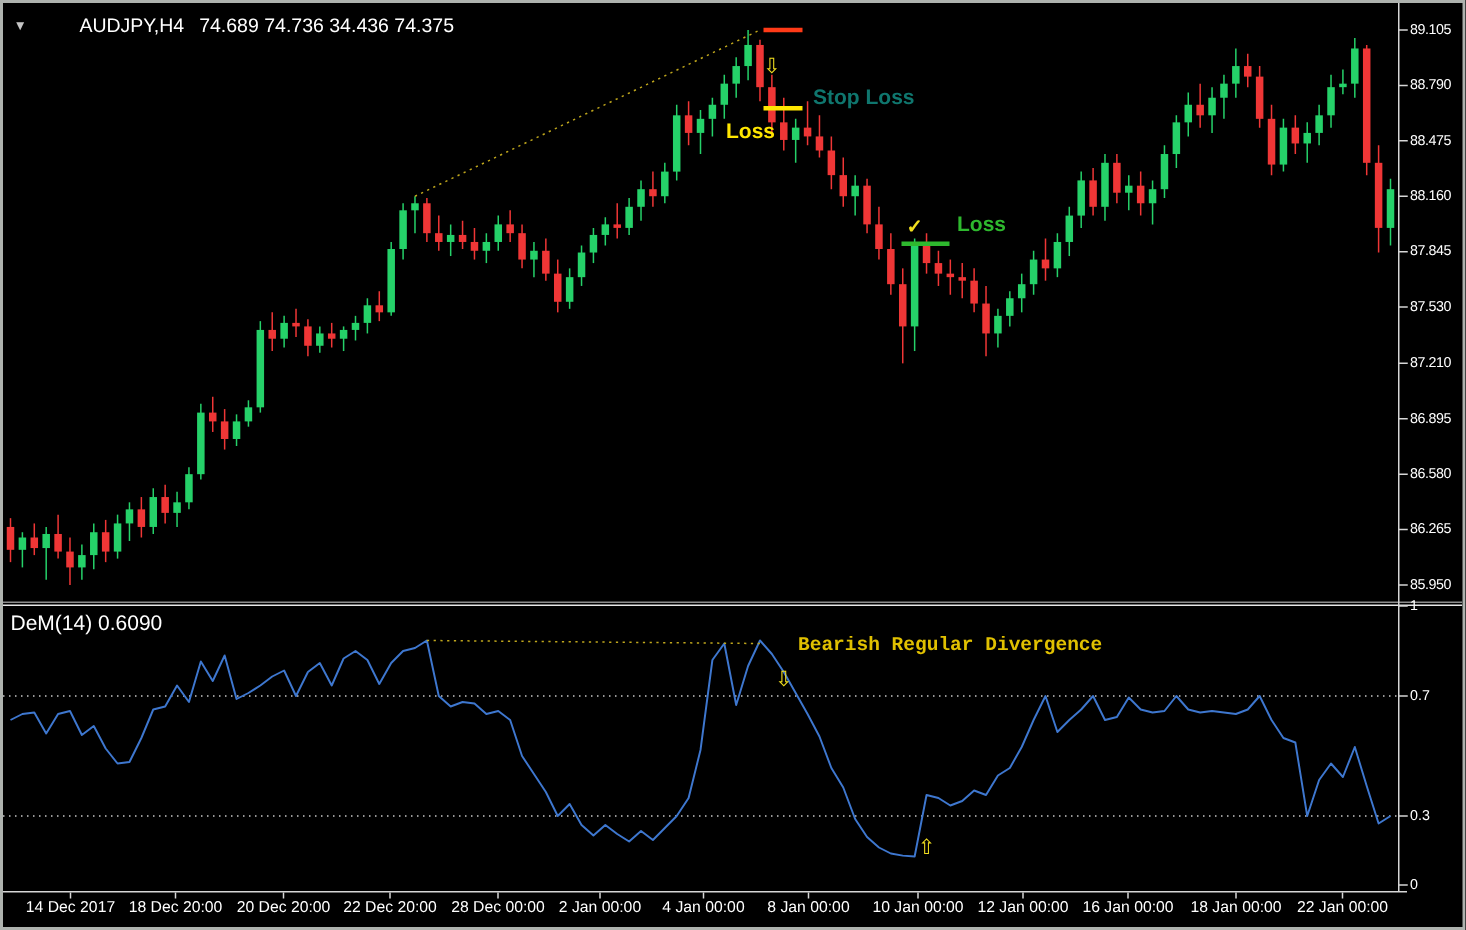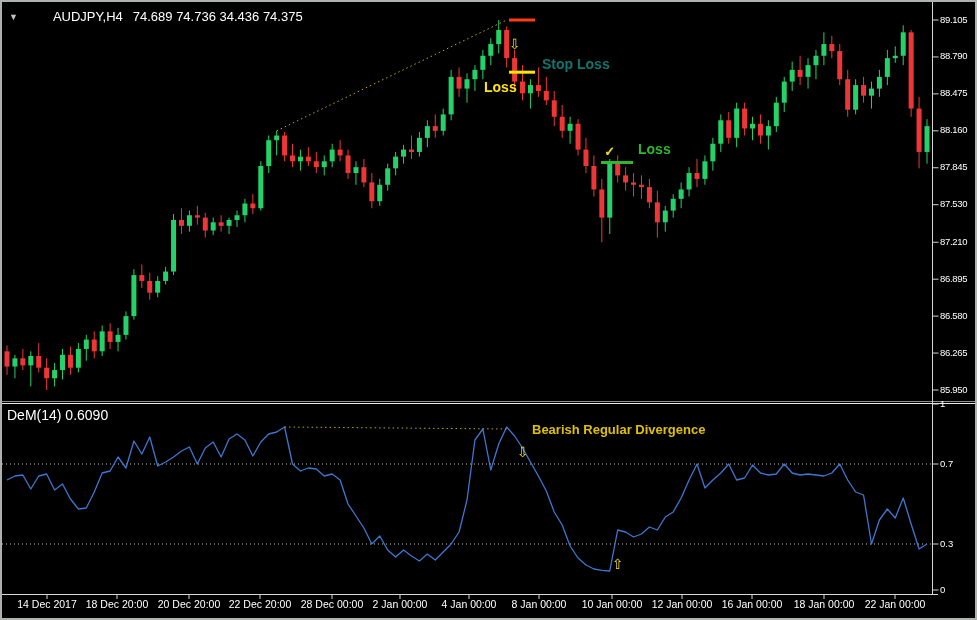--- a/index.html
+++ b/index.html
@@ -14,7 +14,7 @@
   .hdr .sym{margin-right:10px;margin-left:28px;}
   .ind-title{position:absolute;left:5px;top:405px;color:#ffffff;font-size:14px;white-space:nowrap;}
   .anno{position:absolute;font-weight:bold;white-space:nowrap;font-size:14px;}
-  .anno.small{font-size:13px;}
+  .anno.small{font-size:13px;font-family:Liberation Mono, monospace;}
   svg text{font-family:"Liberation Sans", sans-serif;}
 </style>
 </head>

